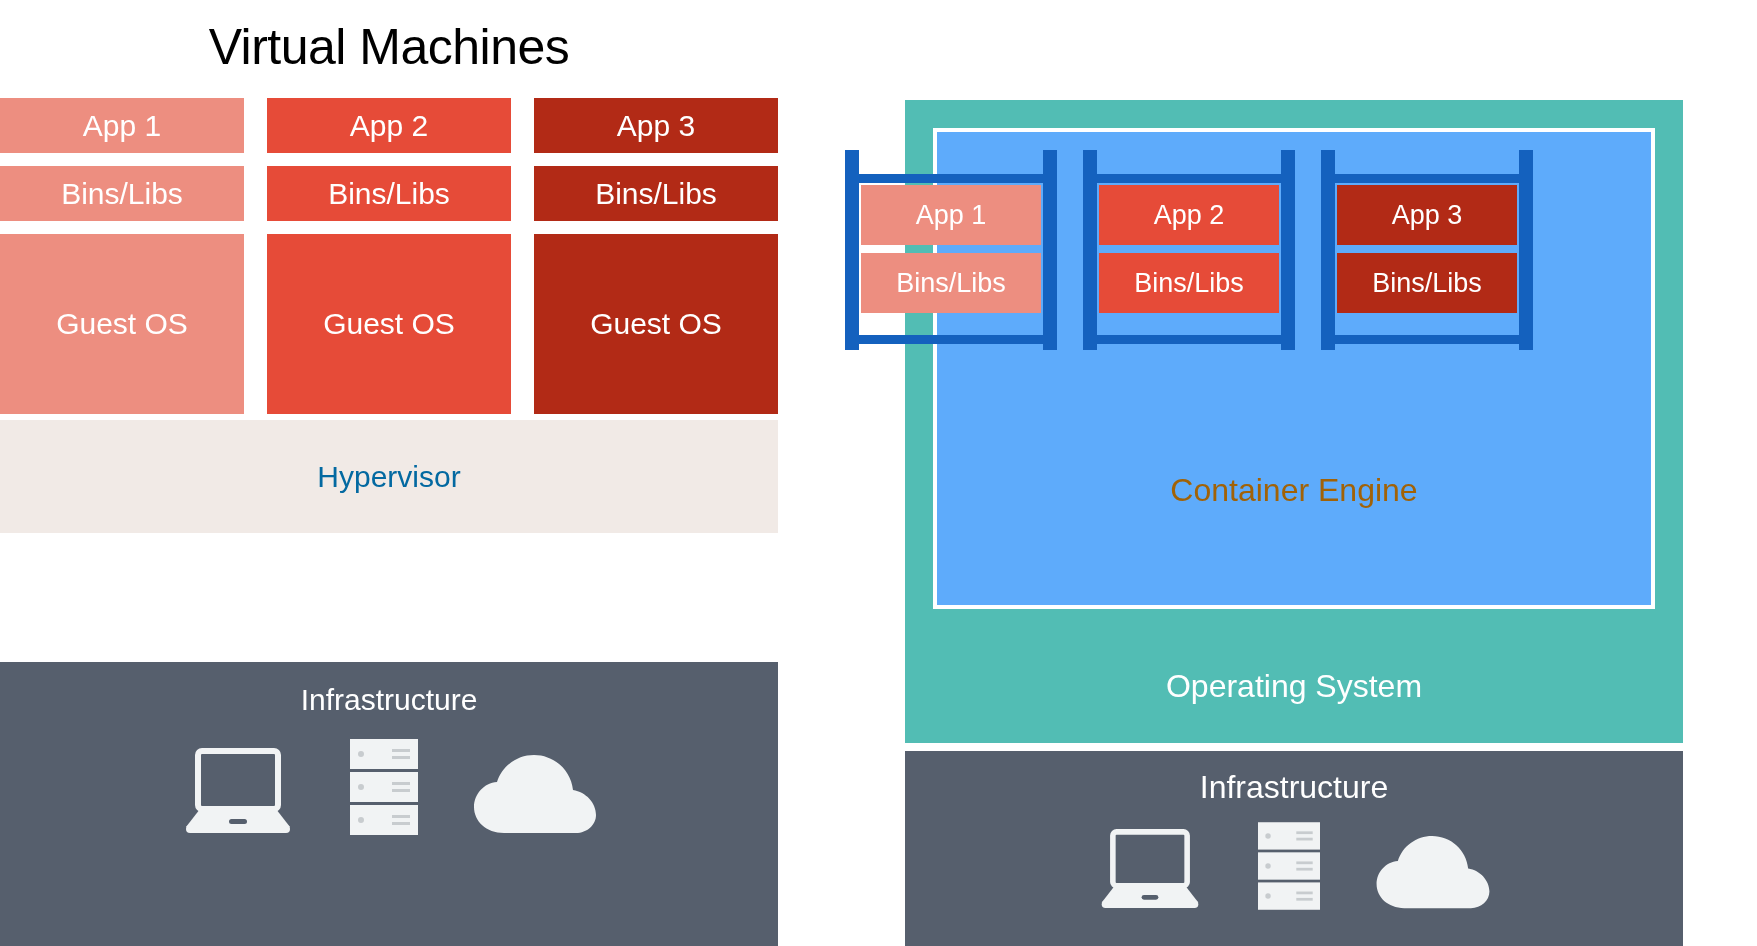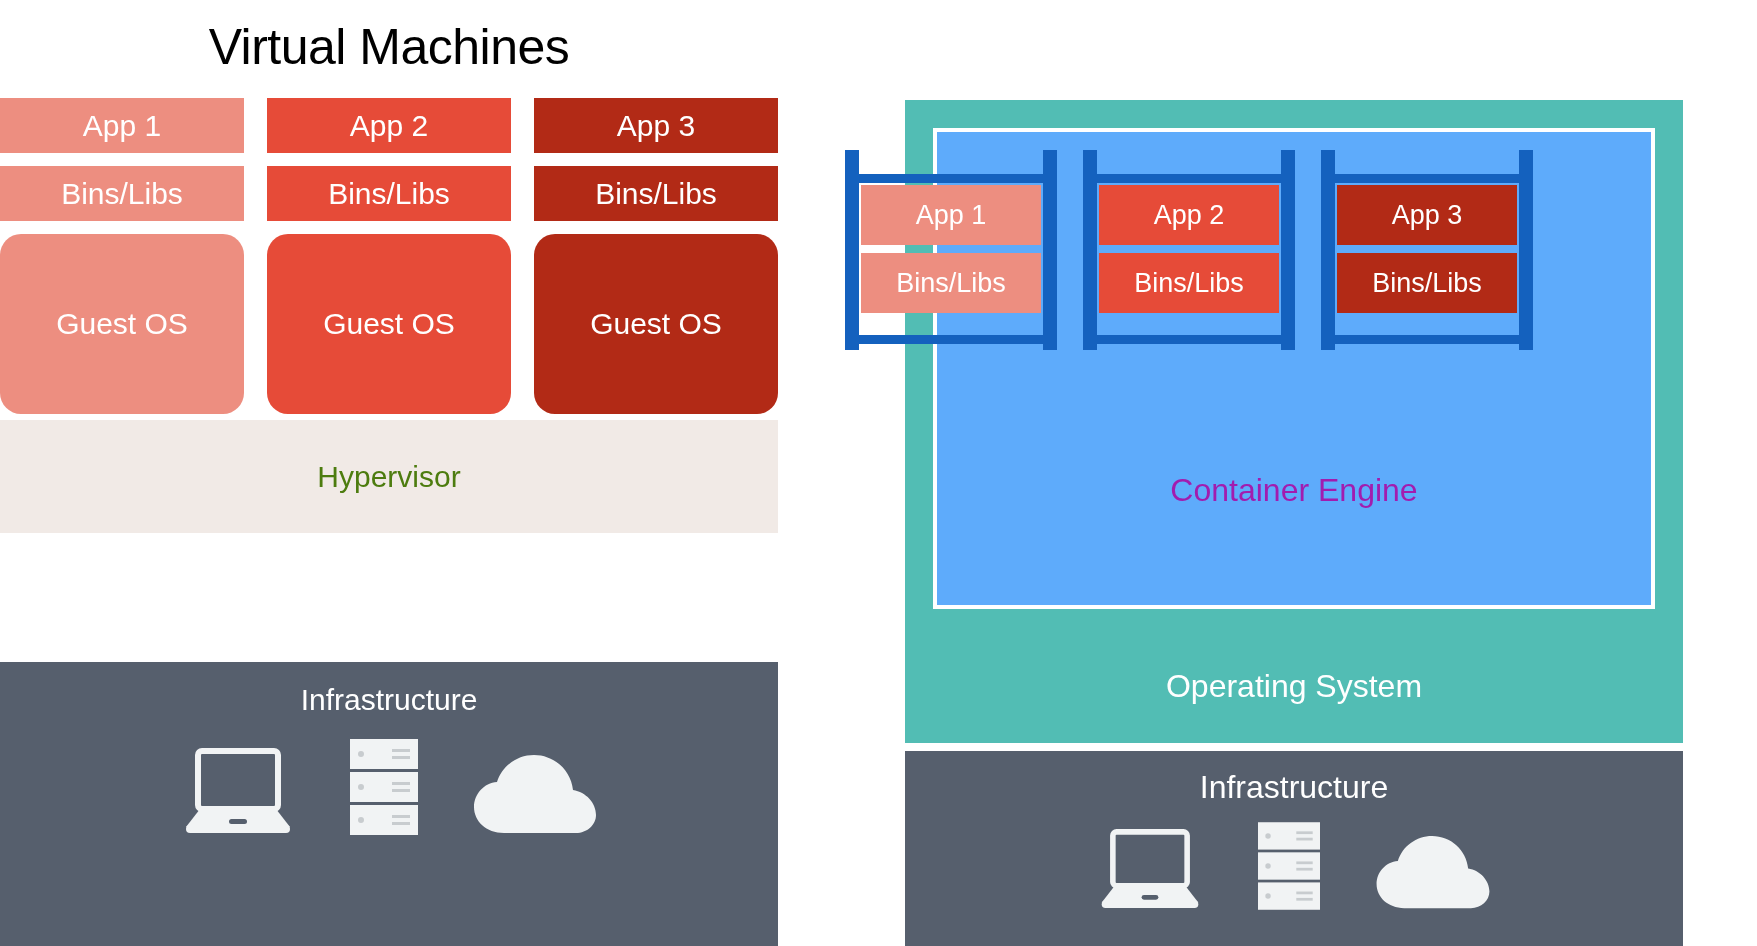--- a/index.html
+++ b/index.html
@@ -48,7 +48,7 @@
   
   .vm-app   { height: 55px; }
   .vm-bins  { height: 55px; }
-  .vm-guest { height: 180px; border-radius: 21px; }
+  .vm-guest { height: 180px; }
 
   .col-a { background: #ED8E80; }
   .col-b { background: #E64B38; }

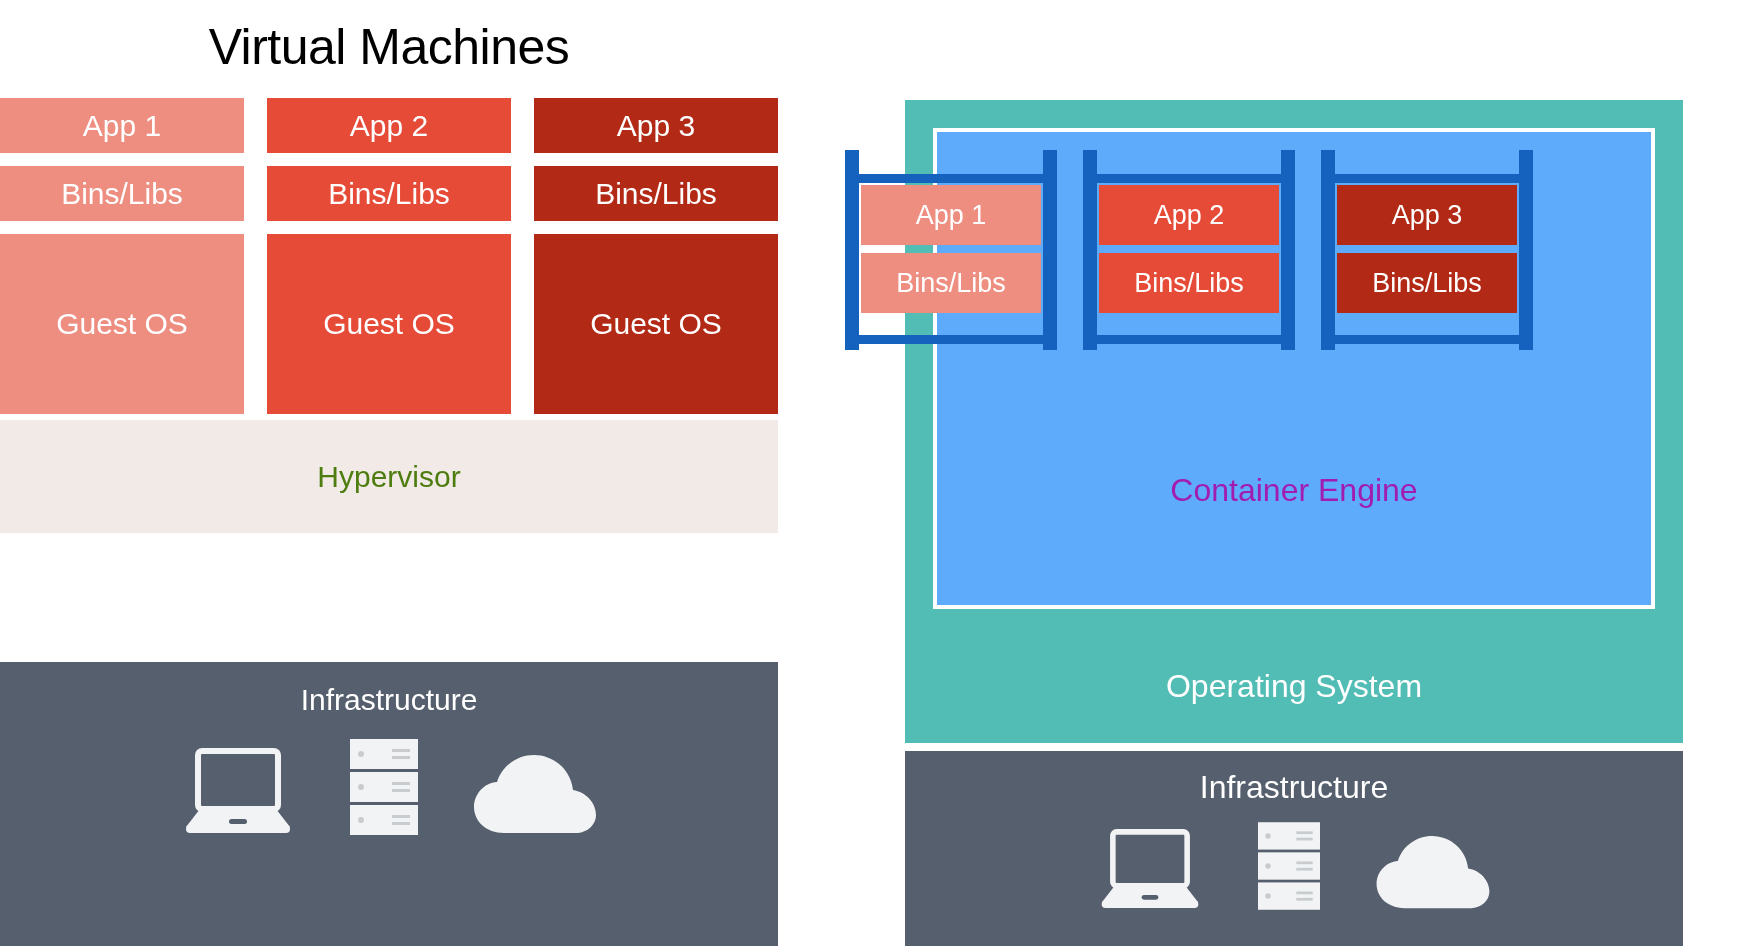--- a/index.html
+++ b/index.html
@@ -43,7 +43,7 @@
     line-height: 1.05;
     white-space: nowrap;
   }
-  .block.dark-text { color: #4d7c0f; }
+  .block.dark-text { color: #0369a1; }
 
   
   .vm-app   { height: 55px; }

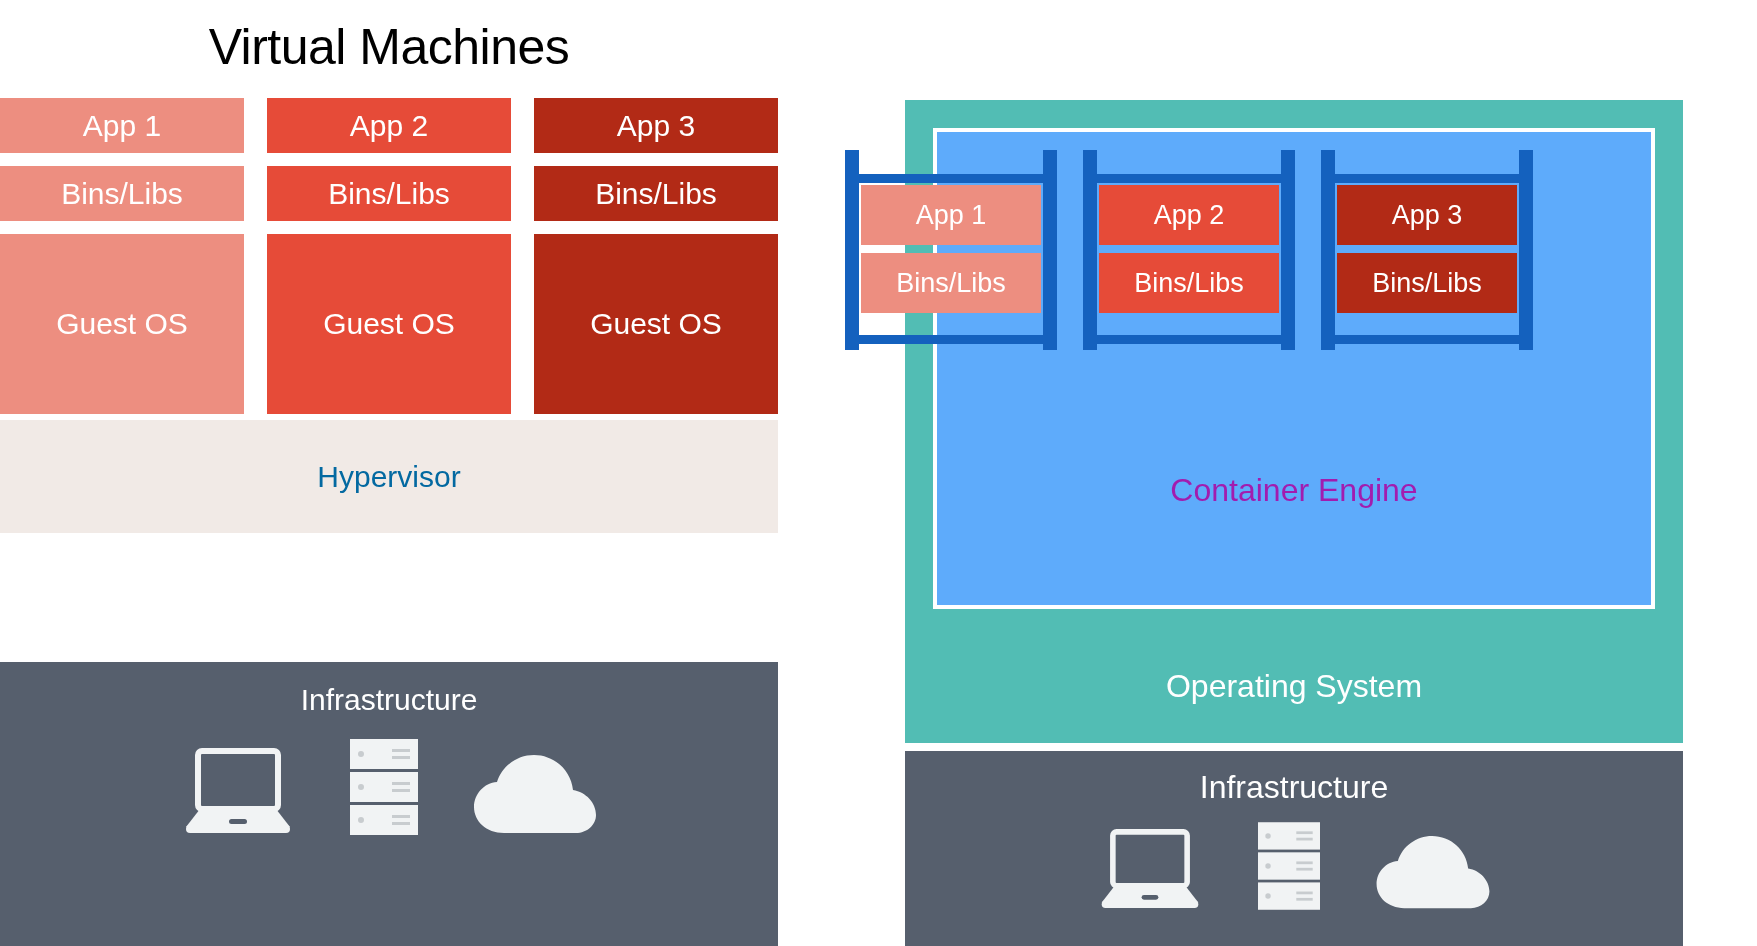--- a/index.html
+++ b/index.html
@@ -85,7 +85,7 @@
     position: absolute;
     left: 933px; top: 465px; width: 722px; height: 50px;
     display: flex; align-items: center; justify-content: center;
-    color: #a21caf; font-size: 32px; white-space: nowrap;
+    color: #a16207; font-size: 32px; white-space: nowrap;
   }
   #ct-os {
     position: absolute;

